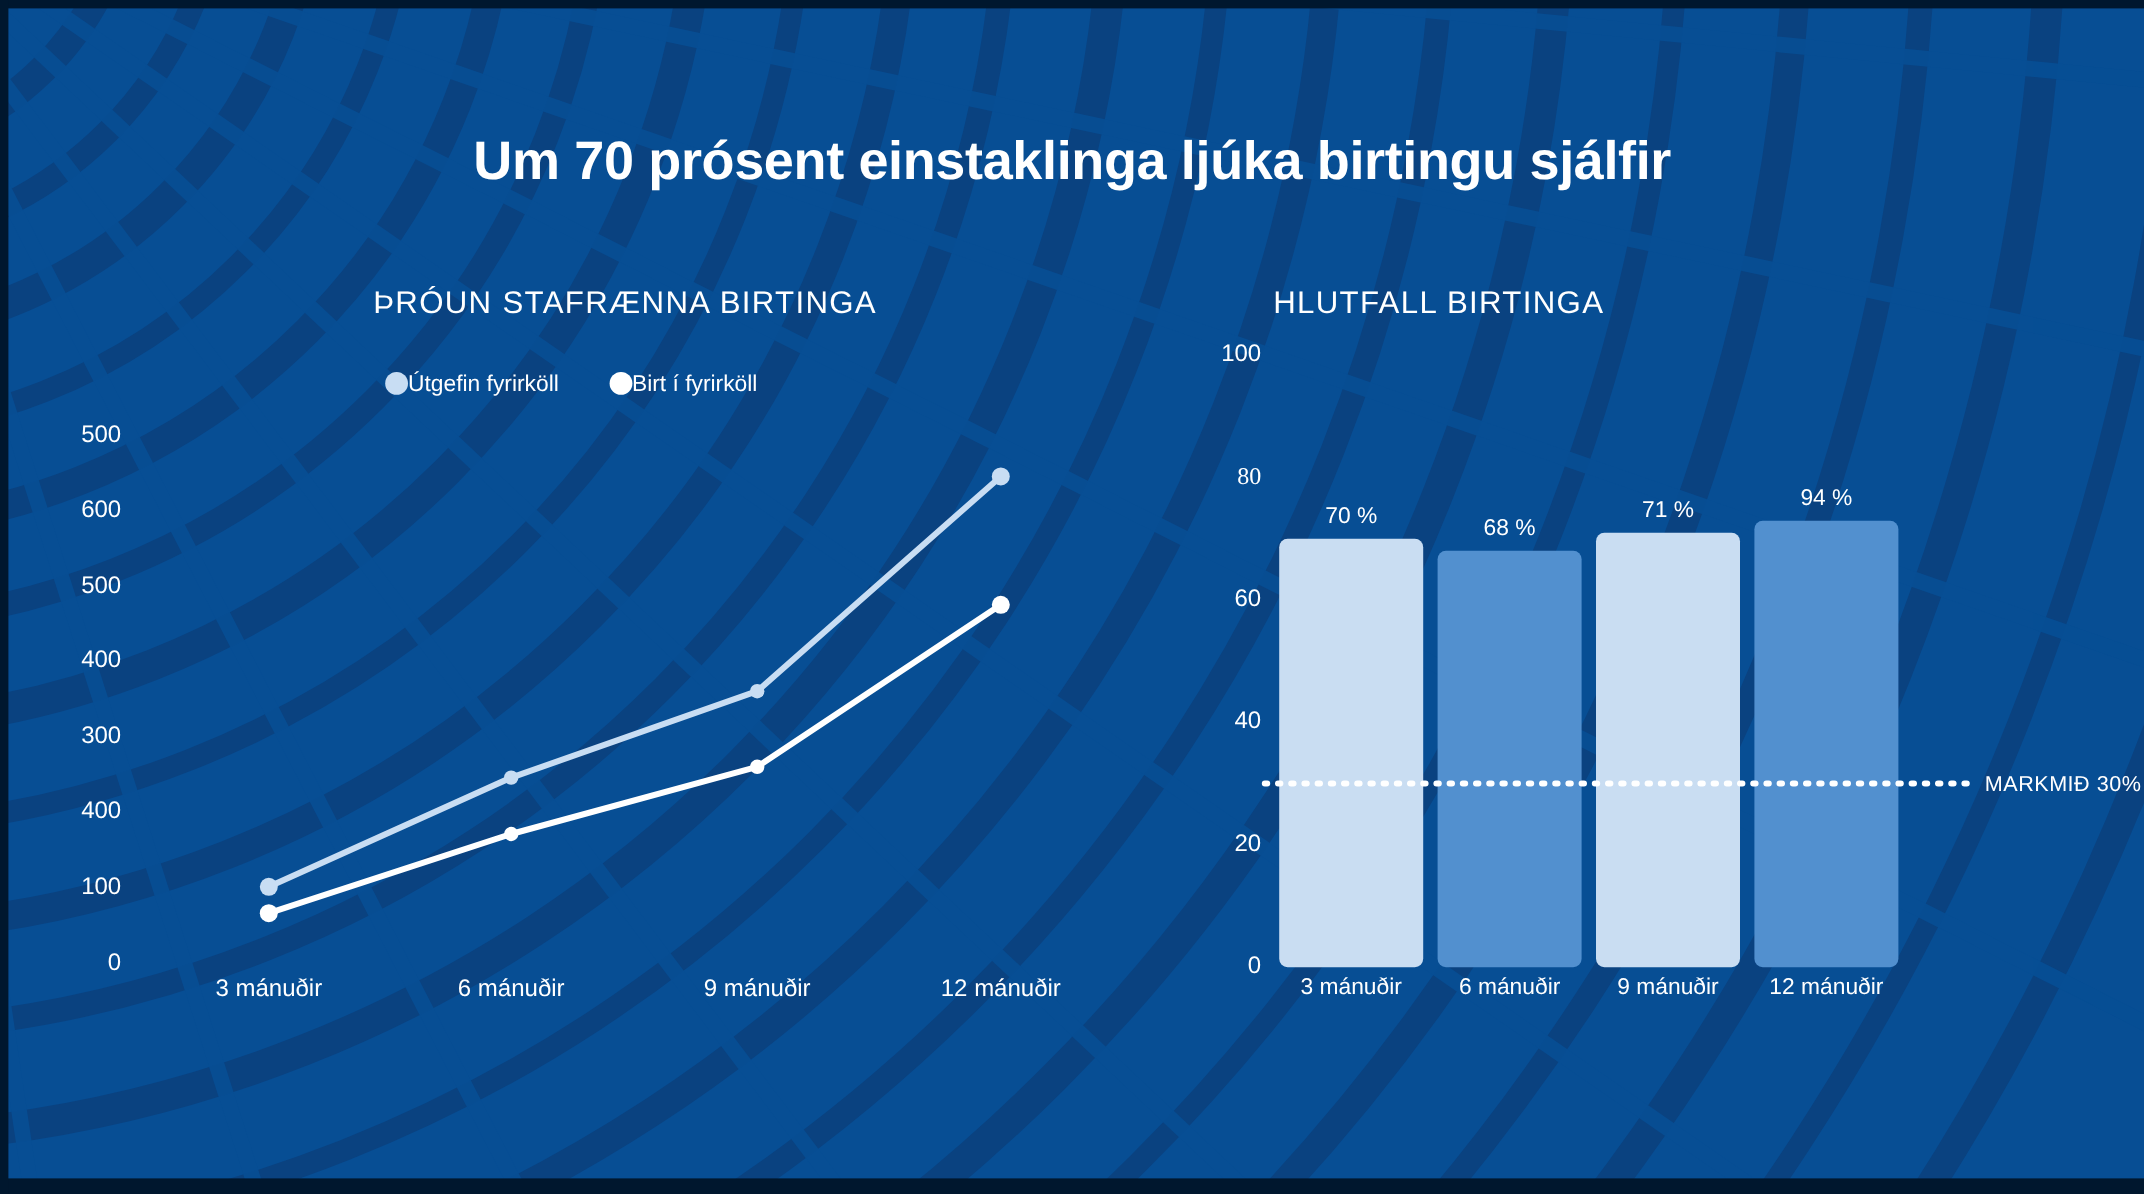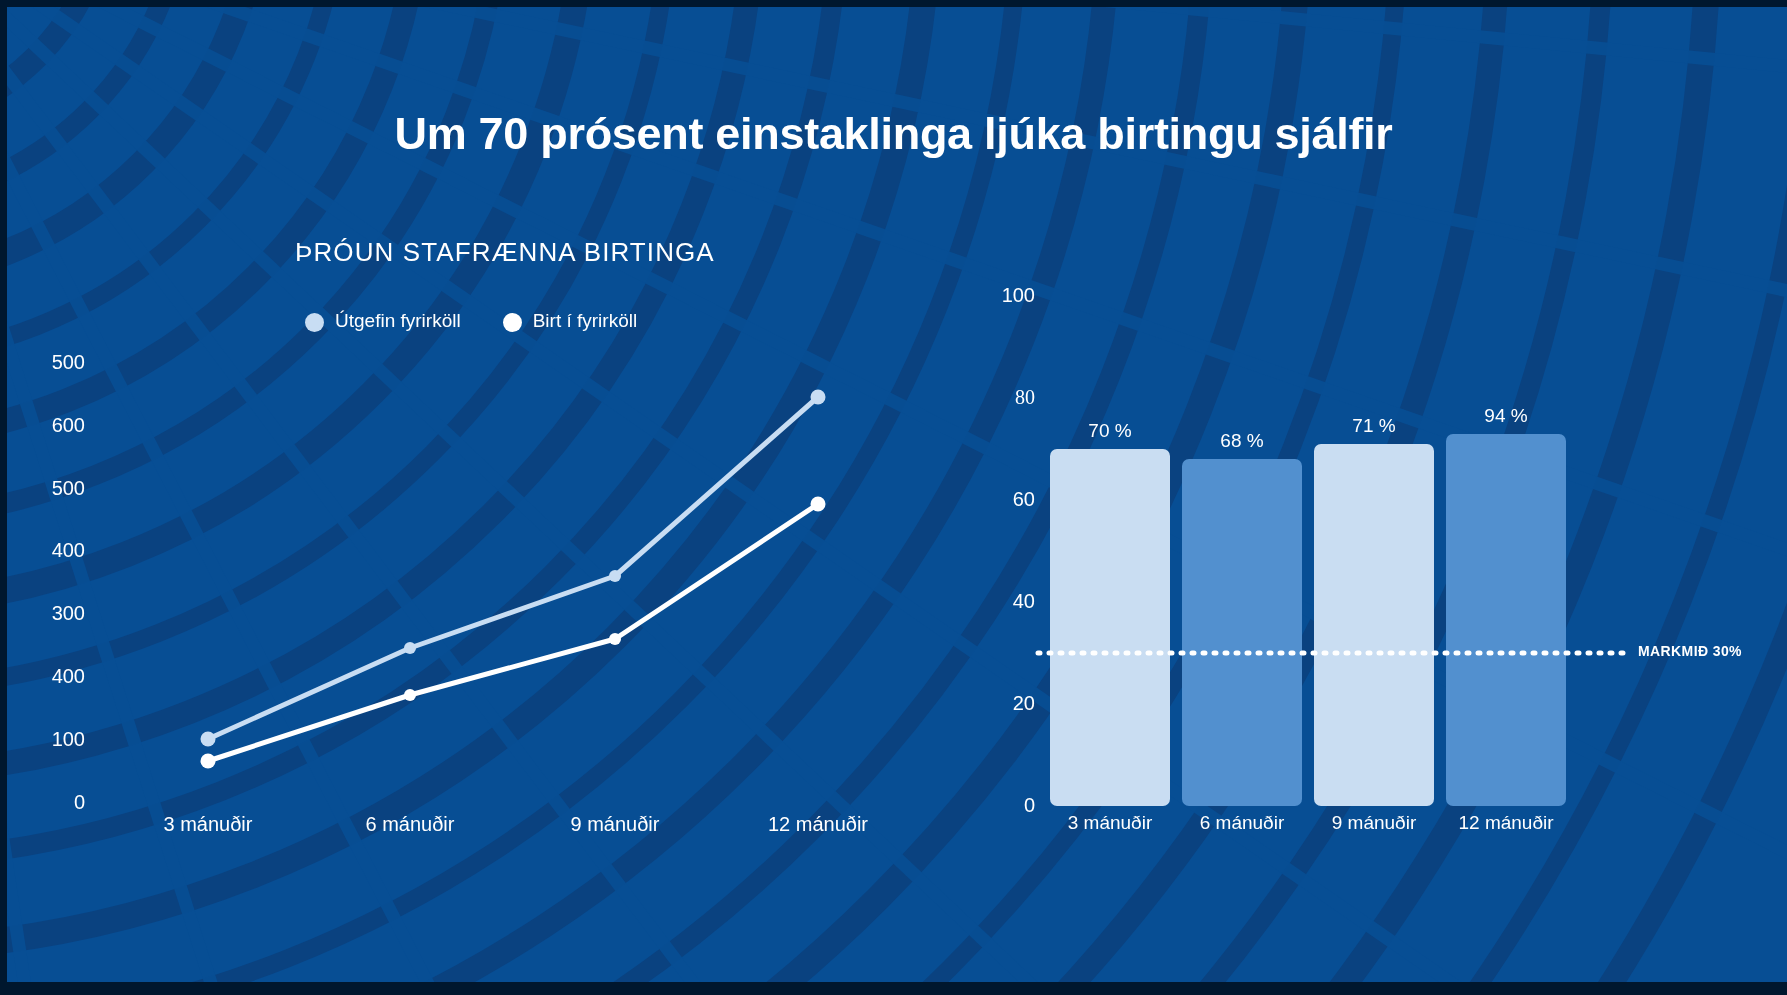--- a/index.html
+++ b/index.html
@@ -54,7 +54,7 @@
   }
 
   
-  .panel{position:absolute;top:0;height:995px;}
+  .panel{position:absolute;top:0;height:995px;margin-left:16px;}
   .panel-left{left:0;width:990px;}
   .panel-right{left:990px;width:797px;}
 

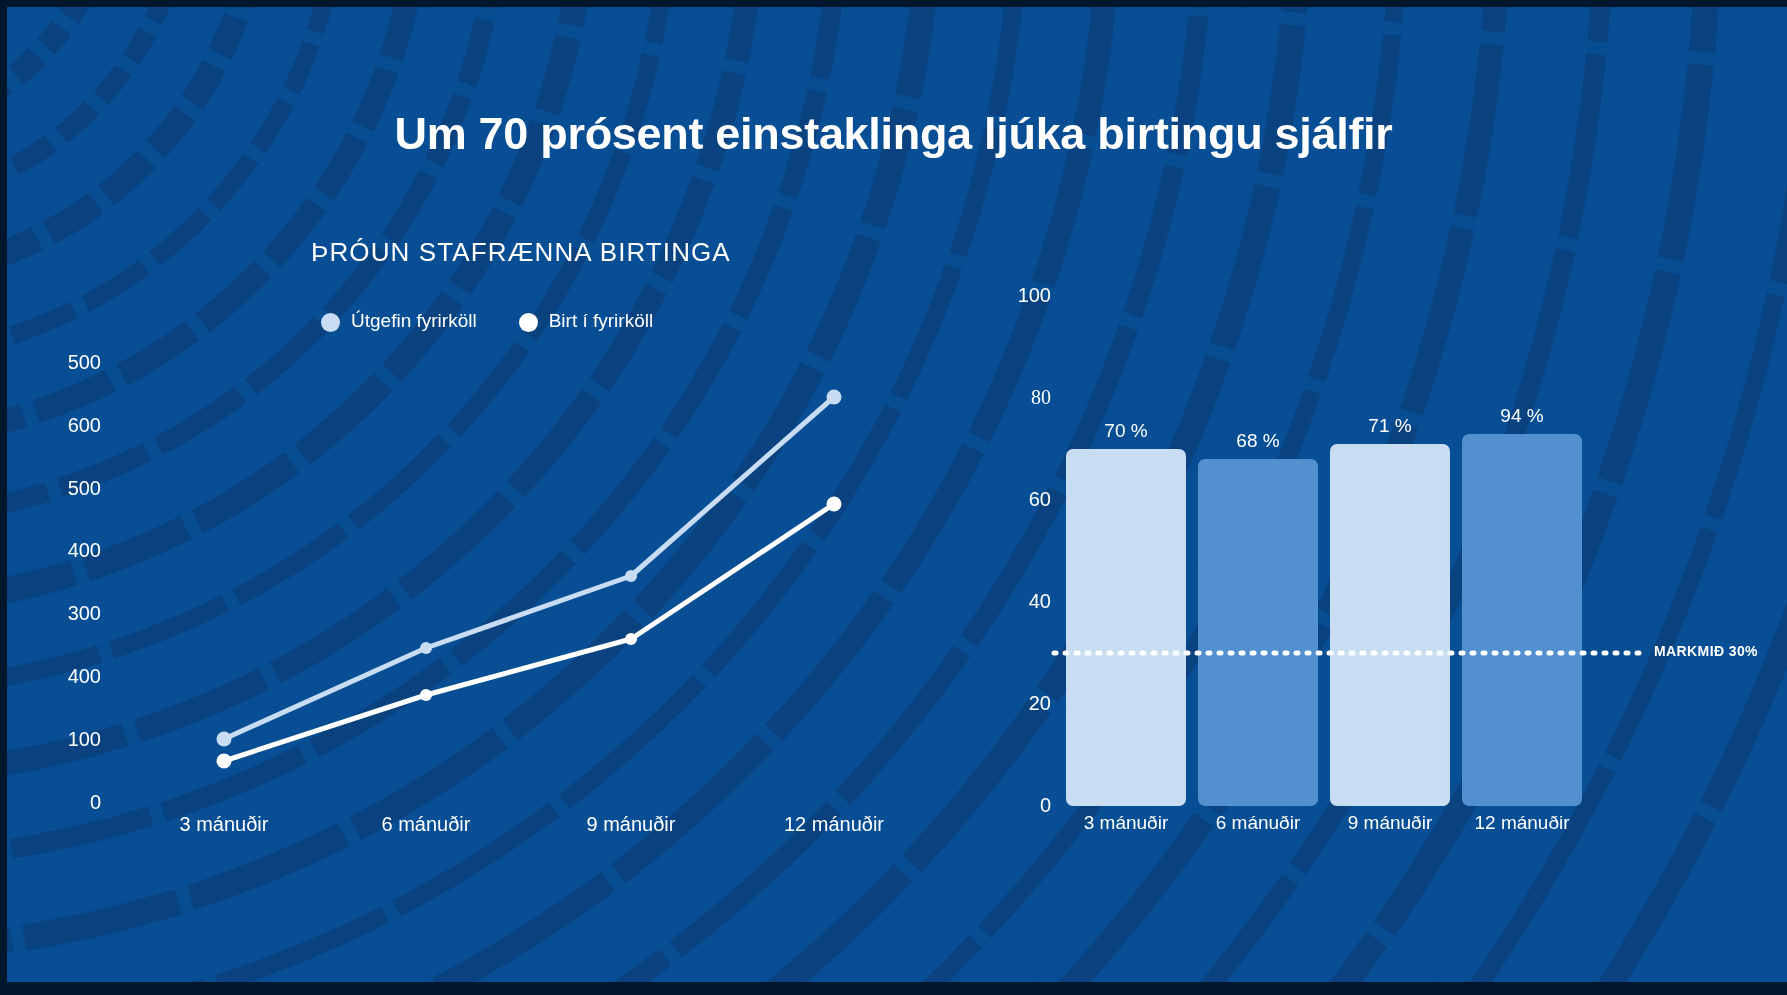--- a/index.html
+++ b/index.html
@@ -221,6 +221,7 @@
 
     <section class="panel panel-right">
 
+      <div class="panel-title">HLUTFALL BIRTINGA</div>
 
       <div class="axis-label y-label" style="left:-30px;top:284px;width:75px;">100</div>
       <div class="axis-label y-label" style="left:-30px;top:386px;width:75px;font-family:Liberation Serif, serif;">80</div>

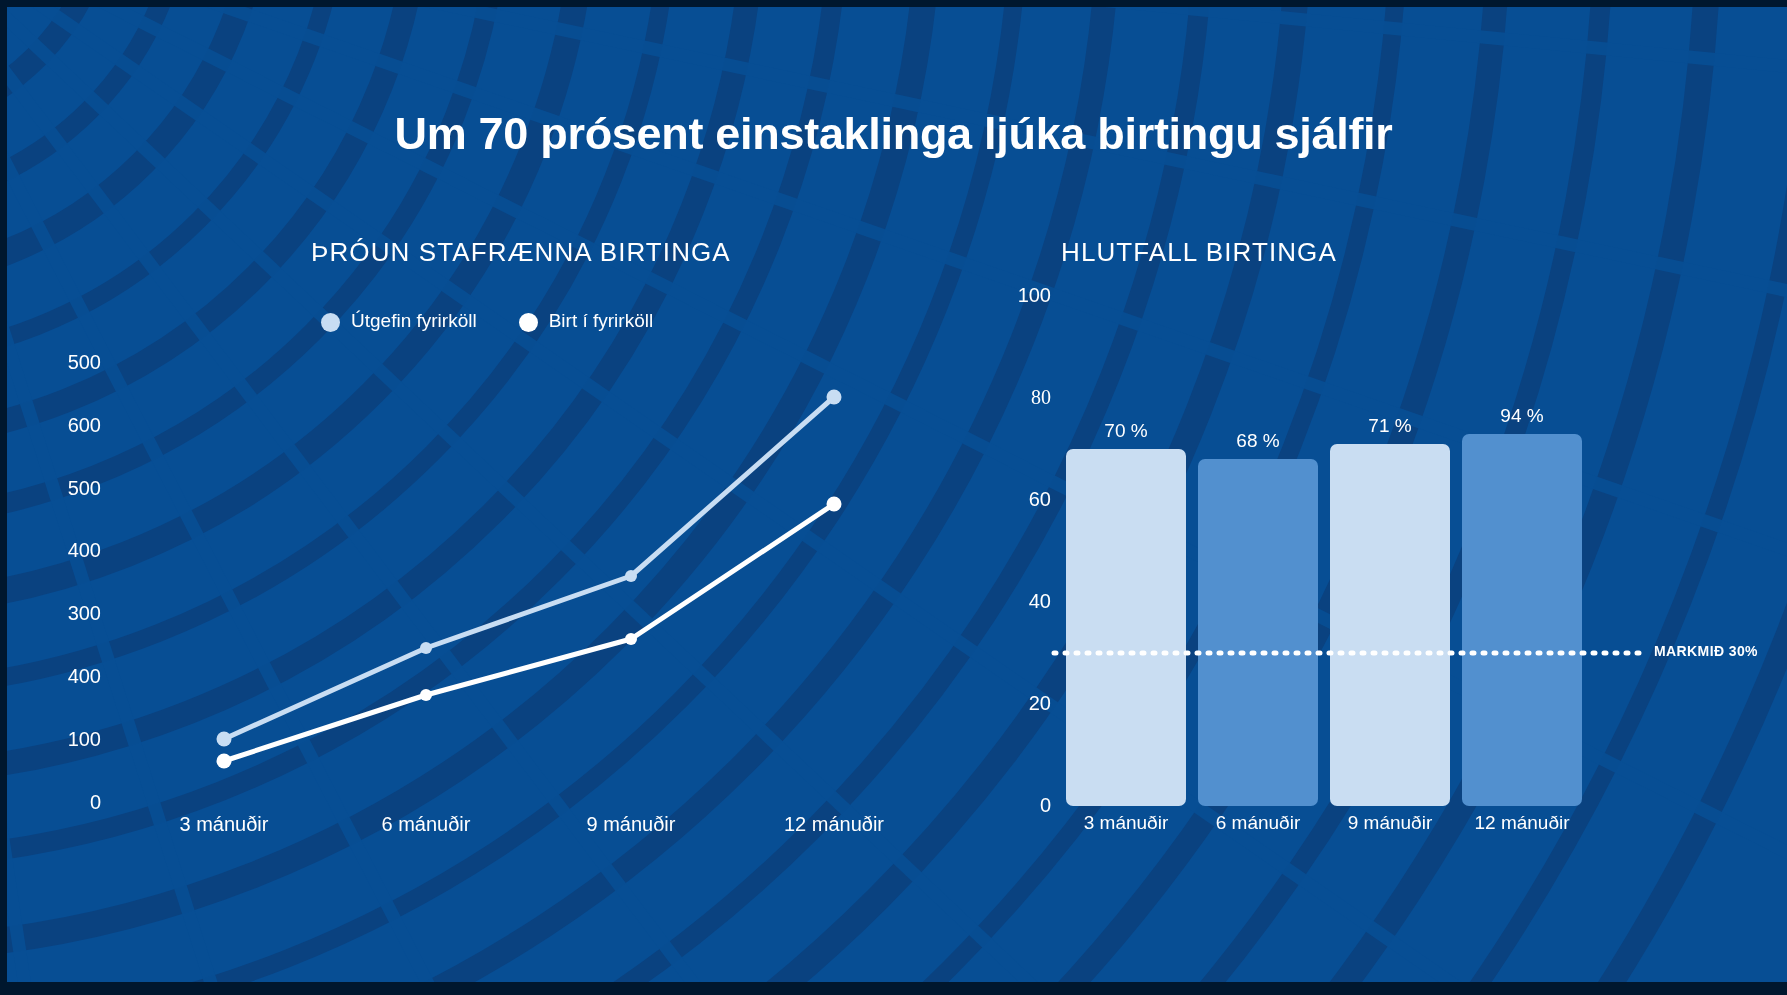--- a/index.html
+++ b/index.html
@@ -74,7 +74,7 @@
     position:absolute;left:305px;top:310px;
     display:flex;align-items:center;gap:42px;
   }
-  .legend-item{display:flex;align-items:flex-end;gap:11px;}
+  .legend-item{display:flex;align-items:flex-start;gap:0;}
   .legend-dot{
     width:19px;height:19px;border-radius:50%;
     display:block;flex:0 0 auto;

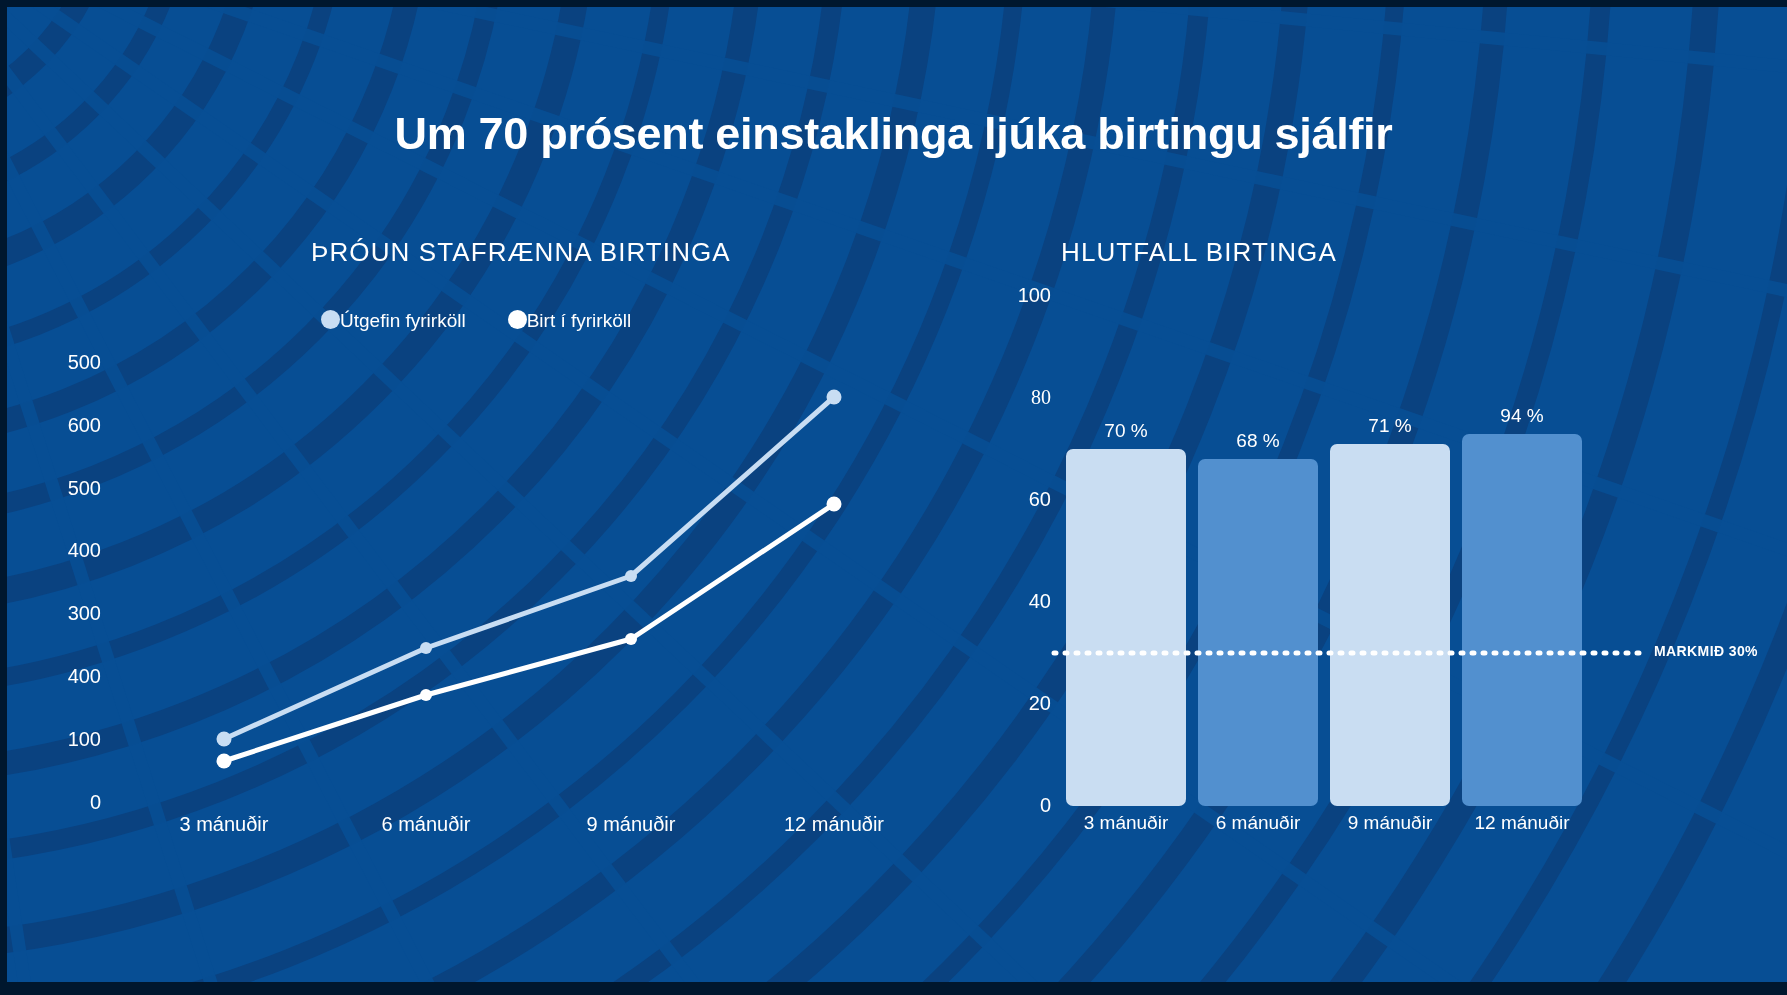--- a/index.html
+++ b/index.html
@@ -102,8 +102,8 @@
   }
   .target-label{
     position:absolute;
-    font-size:14px;
-    font-weight:bold;
+    font-size:18px;
+    font-weight:normal;
     letter-spacing:0.4px;
     color:#ffffff;
     white-space:nowrap;

